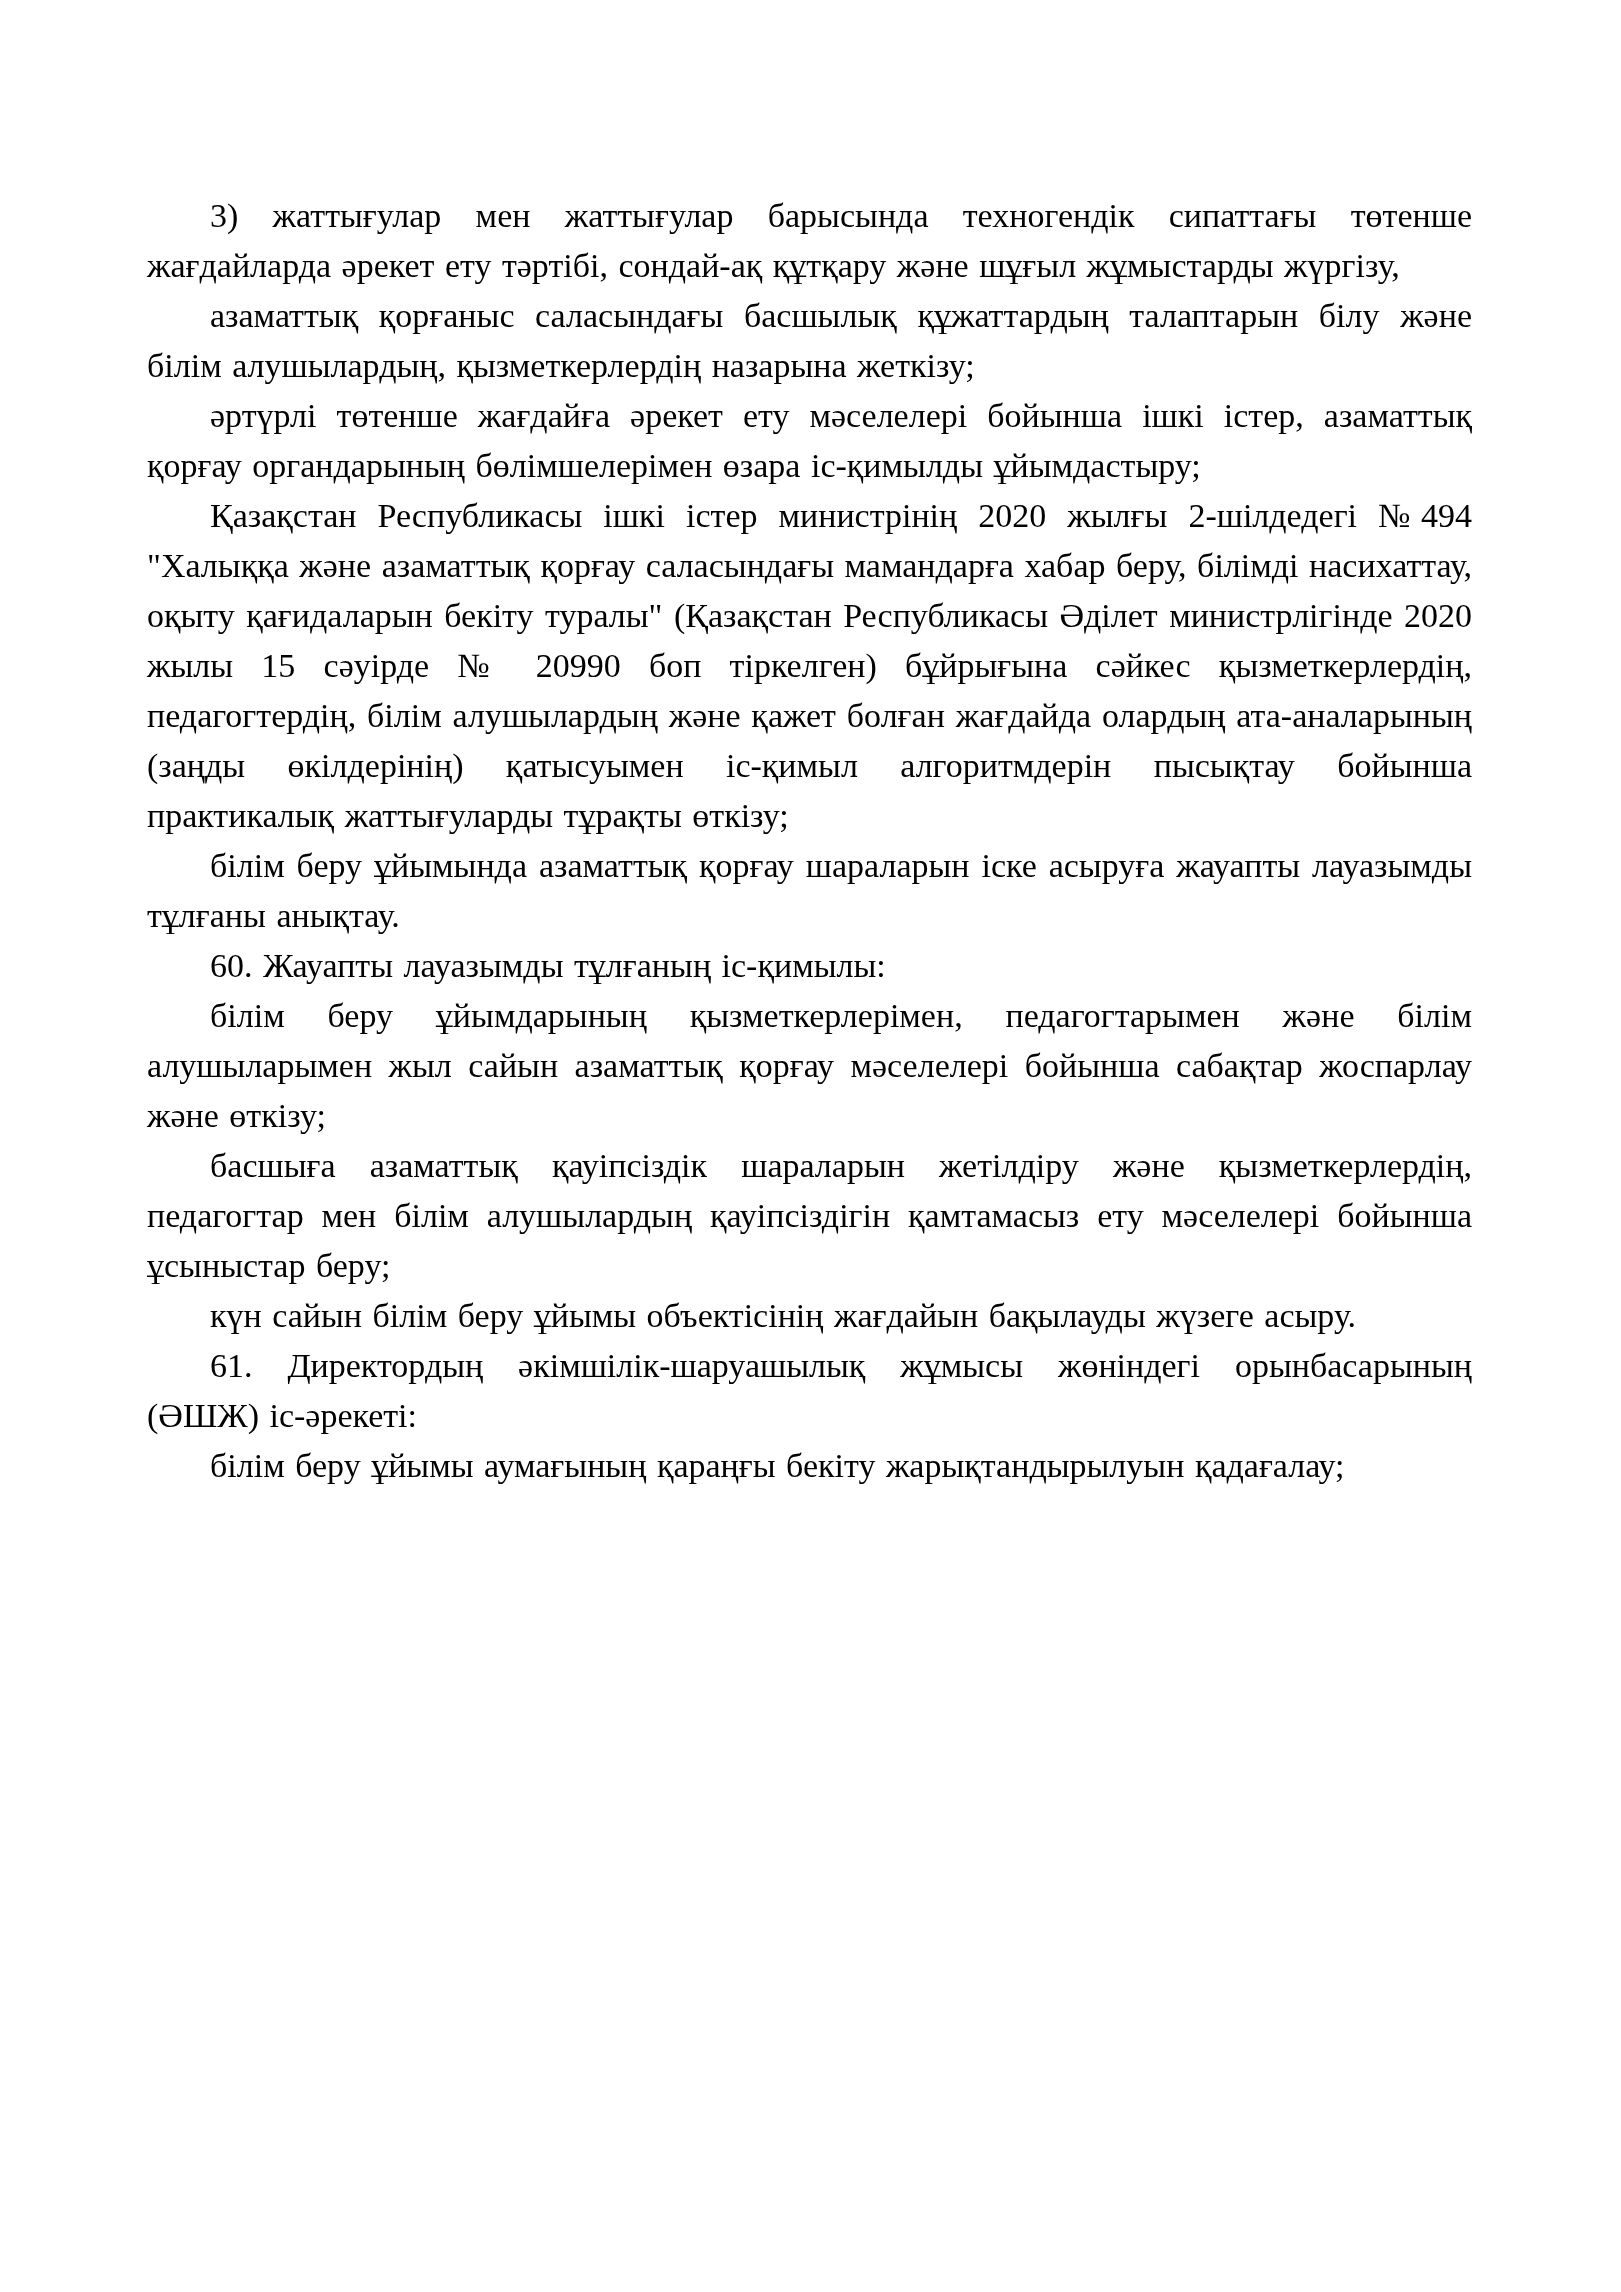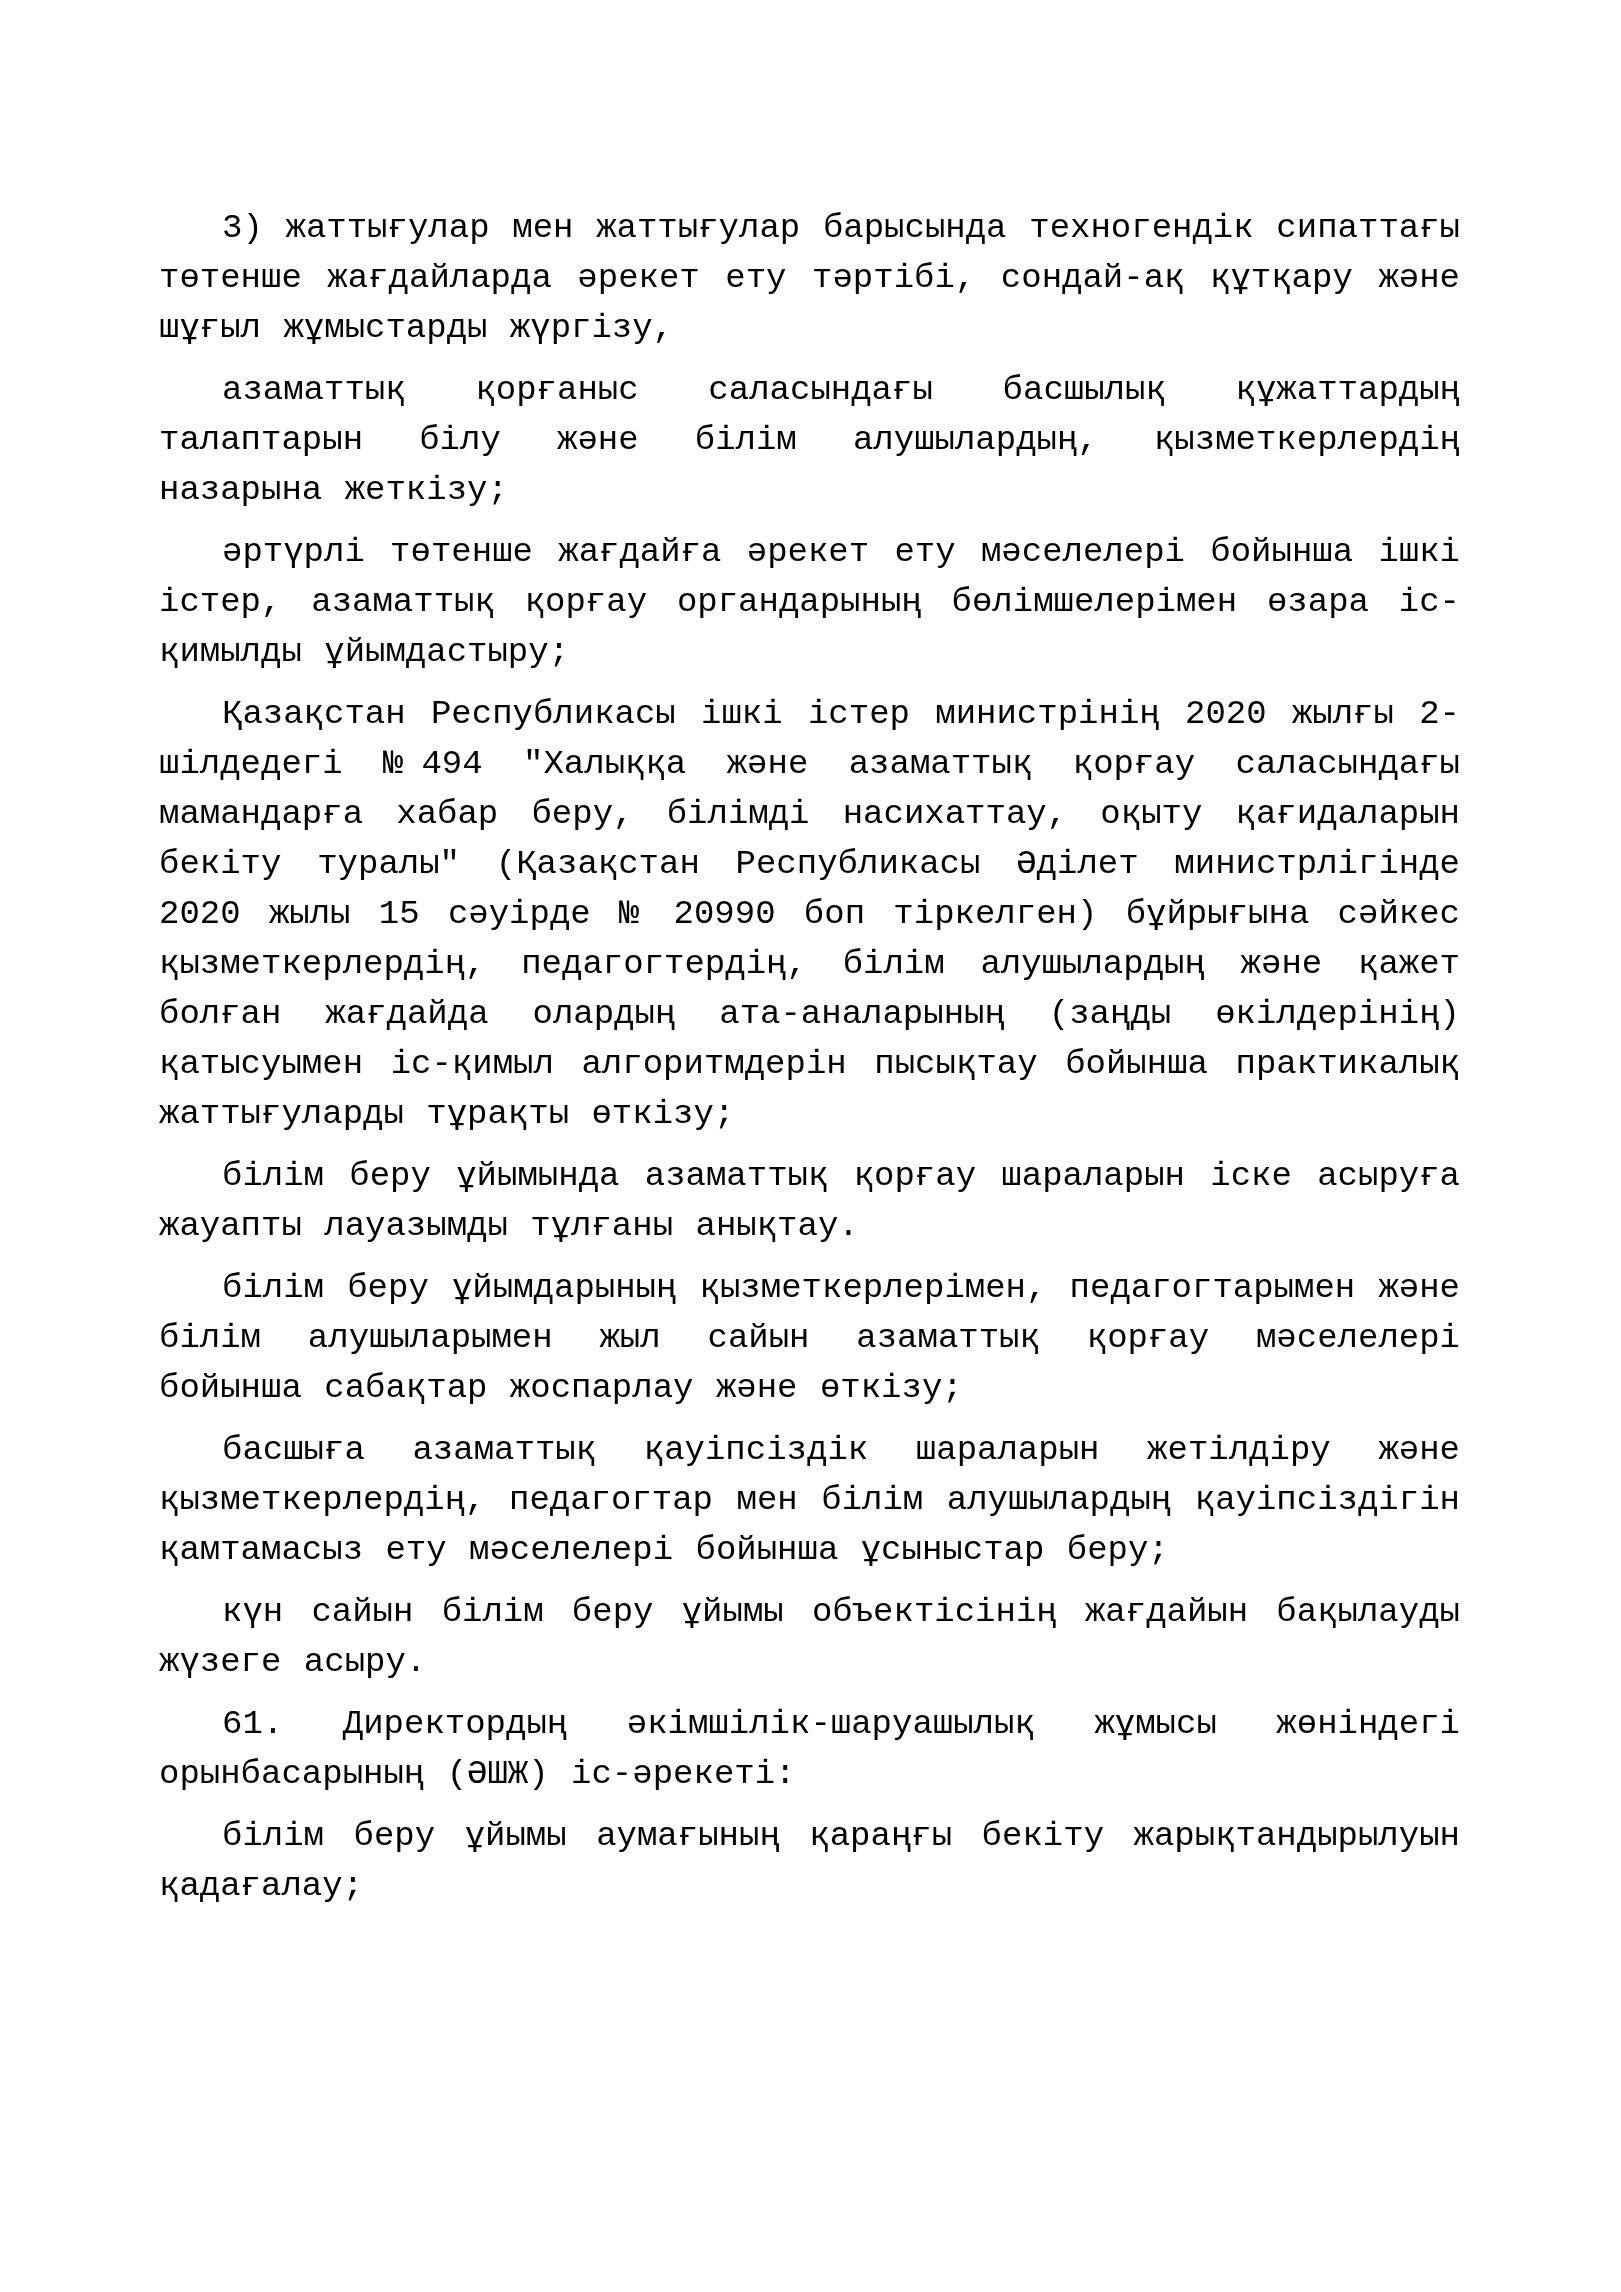--- a/index.html
+++ b/index.html
@@ -17,11 +17,11 @@
     overflow: hidden;
   }
   .para {
-    margin: 12px;
+    margin: 0;
     padding: 0;
     text-indent: 63px;
     text-align: justify;
-    font-family: Liberation Mono, monospace;
+    font-family: Liberation Serif, serif;
     font-size: 34px;
     line-height: 50px;
     color: #000000;

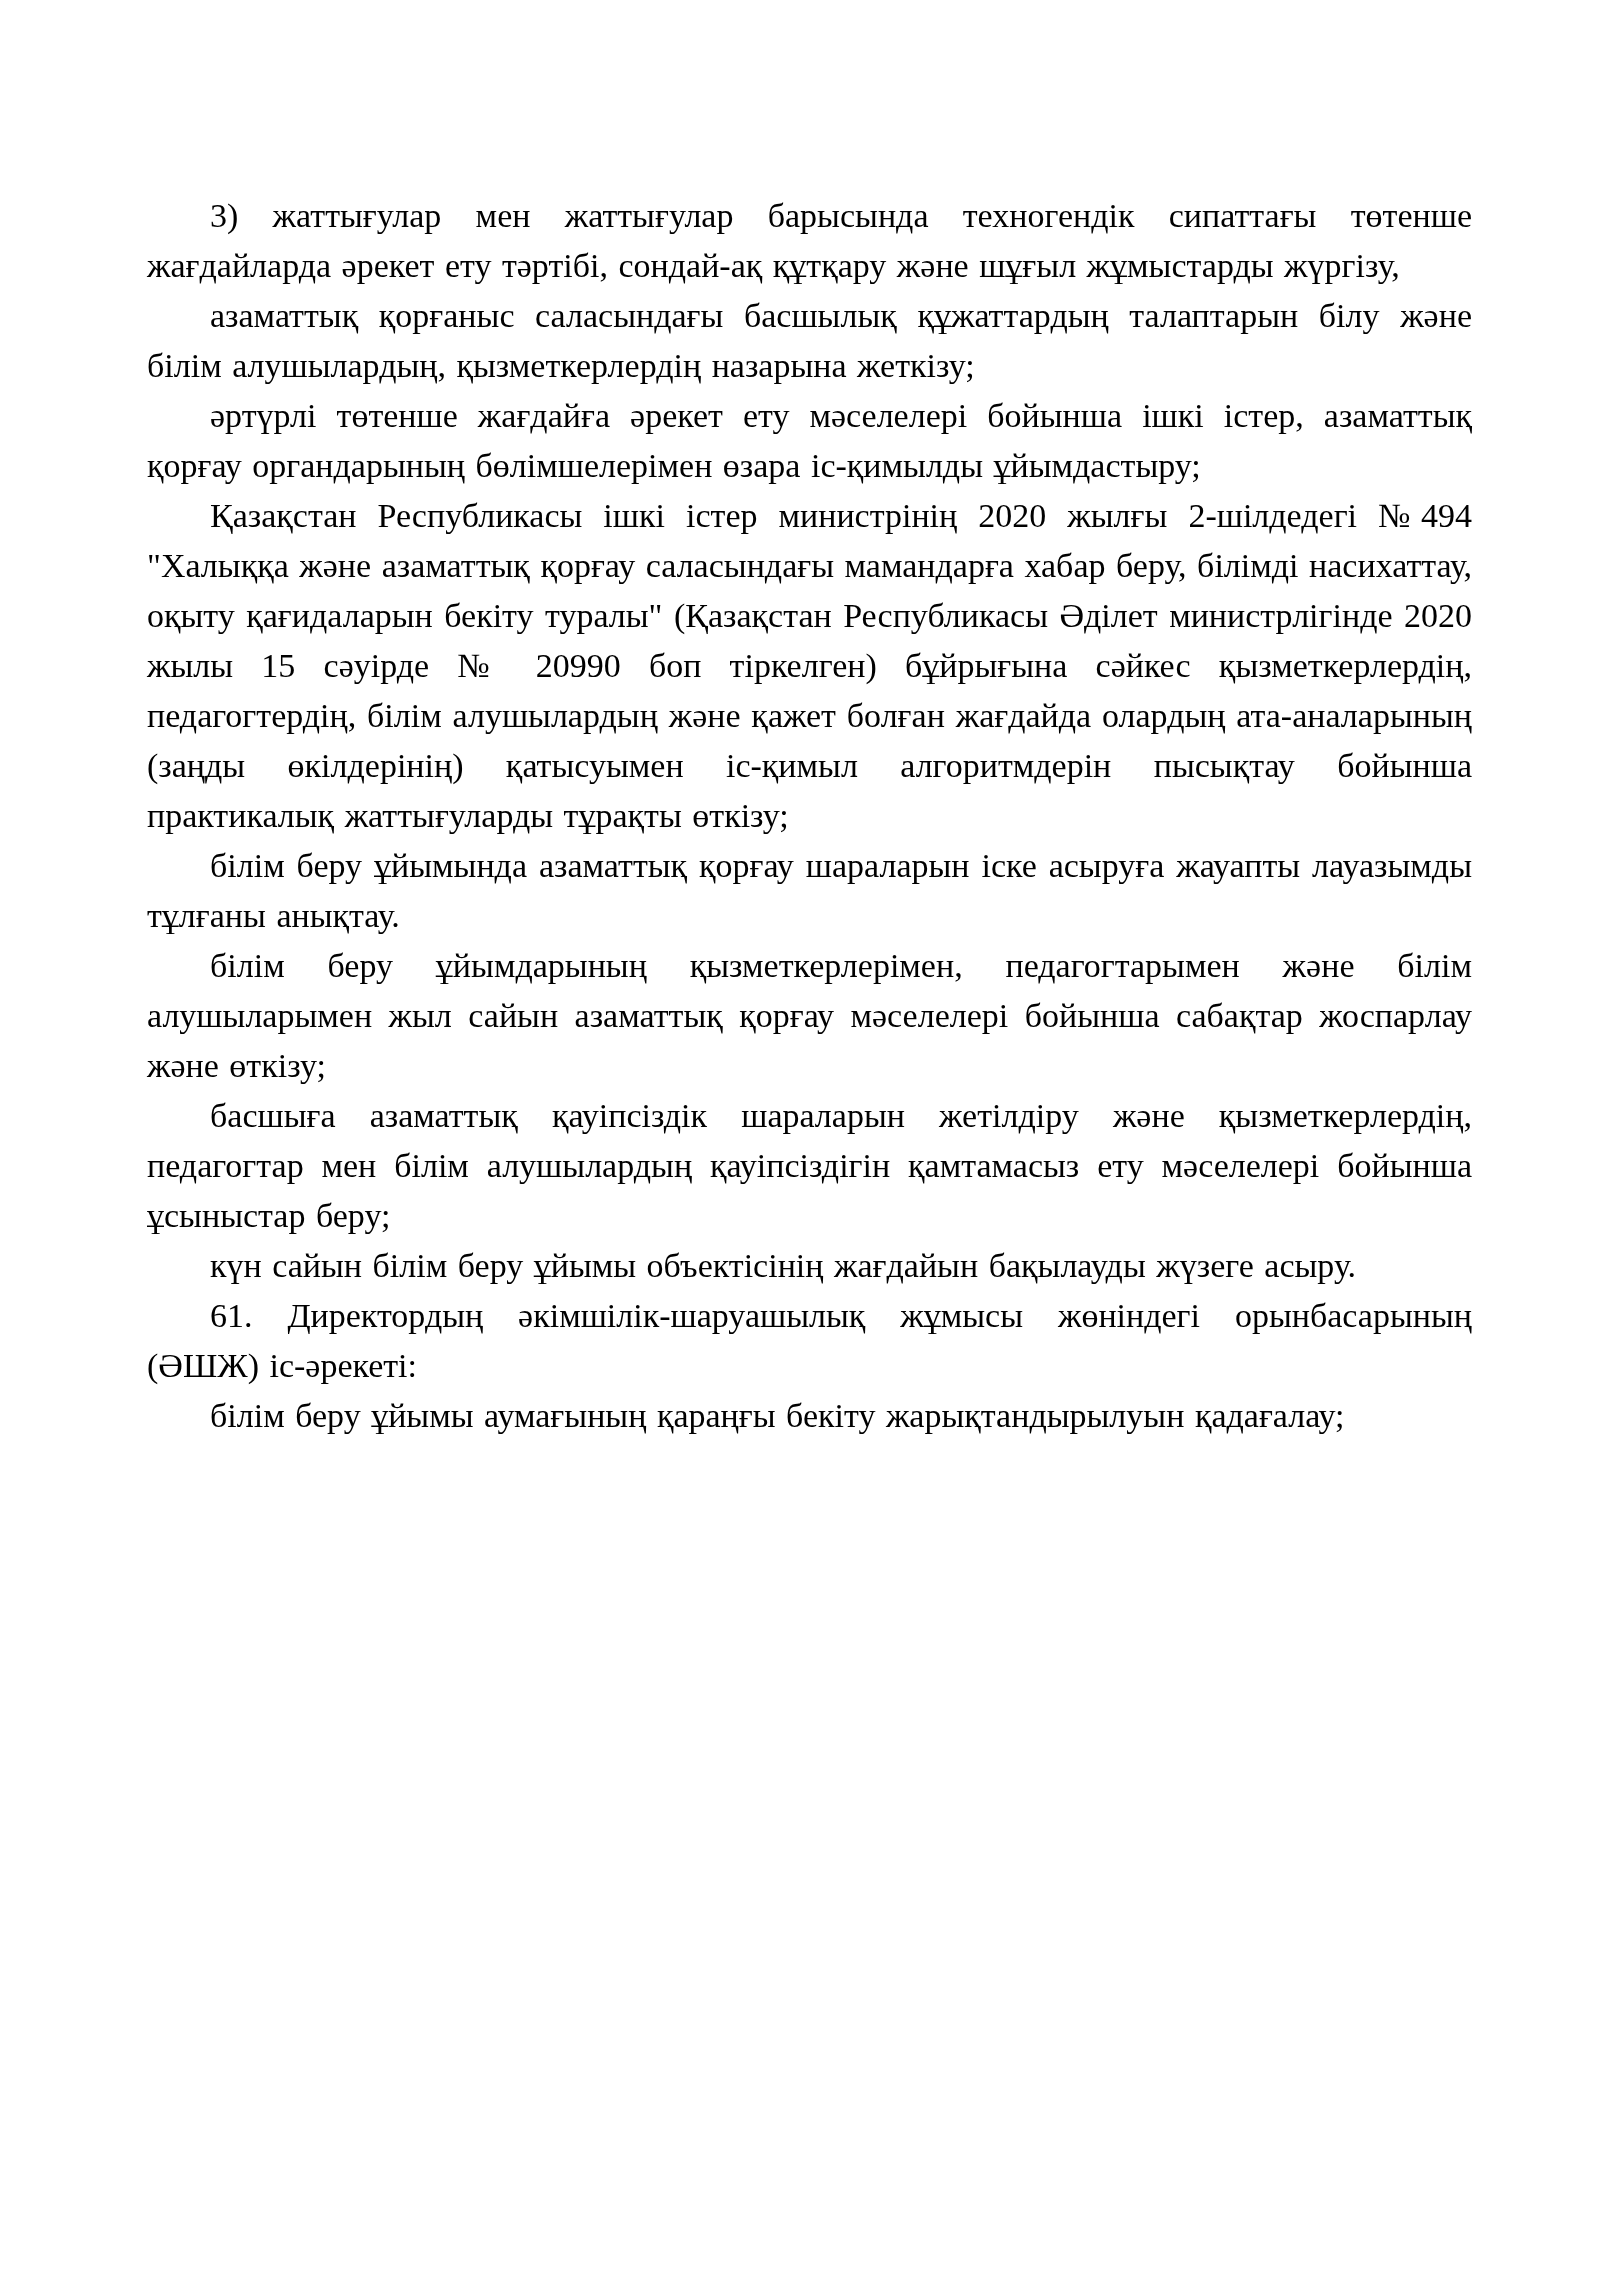--- a/index.html
+++ b/index.html
@@ -37,6 +37,7 @@
   <p class="para">әртүрлі төтенше жағдайға әрекет ету мәселелері бойынша ішкі істер, азаматтық қорғау органдарының бөлімшелерімен өзара іс-қимылды ұйымдастыру;</p>
   <p class="para">Қазақстан Республикасы ішкі істер министрінің 2020 жылғы 2-шілдедегі №494 "Халыққа және азаматтық қорғау саласындағы мамандарға хабар беру, білімді насихаттау, оқыту қағидаларын бекіту туралы" (Қазақстан Республикасы Әділет министрлігінде 2020 жылы 15 сәуірде № 20990 боп тіркелген) бұйрығына сәйкес қызметкерлердің, педагогтердің, білім алушылардың және қажет болған жағдайда олардың ата-аналарының (заңды өкілдерінің) қатысуымен іс-қимыл алгоритмдерін пысықтау бойынша практикалық жаттығуларды тұрақты өткізу;</p>
   <p class="para">білім беру ұйымында азаматтық қорғау шараларын іске асыруға жауапты лауазымды тұлғаны анықтау.</p>
+  <p class="para">60. Жауапты лауазымды тұлғаның іс-қимылы:</p>
   <p class="para">білім беру ұйымдарының қызметкерлерімен, педагогтарымен және білім алушыларымен жыл сайын азаматтық қорғау мәселелері бойынша сабақтар жоспарлау және өткізу;</p>
   <p class="para">басшыға азаматтық қауіпсіздік шараларын жетілдіру және қызметкерлердің, педагогтар мен білім алушылардың қауіпсіздігін қамтамасыз ету мәселелері бойынша ұсыныстар беру;</p>
   <p class="para">күн сайын білім беру ұйымы объектісінің жағдайын бақылауды жүзеге асыру.</p>

